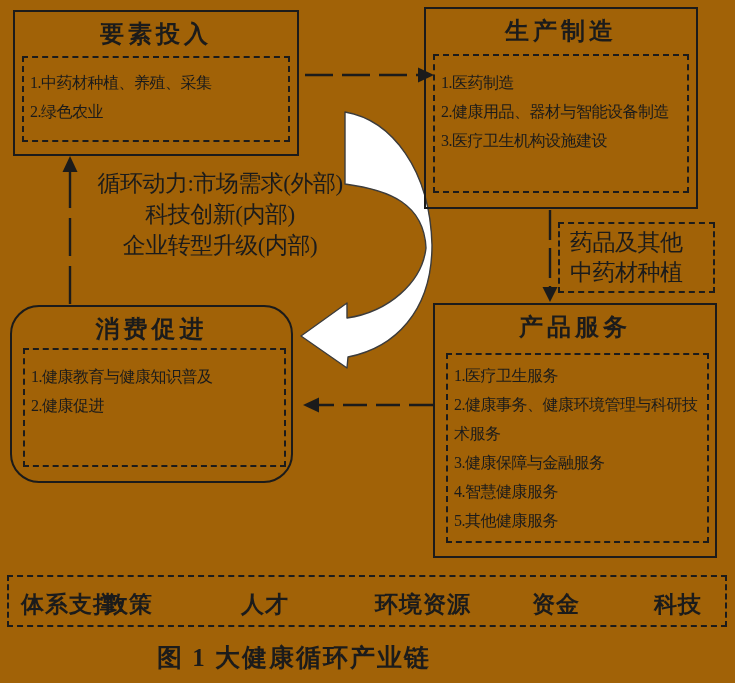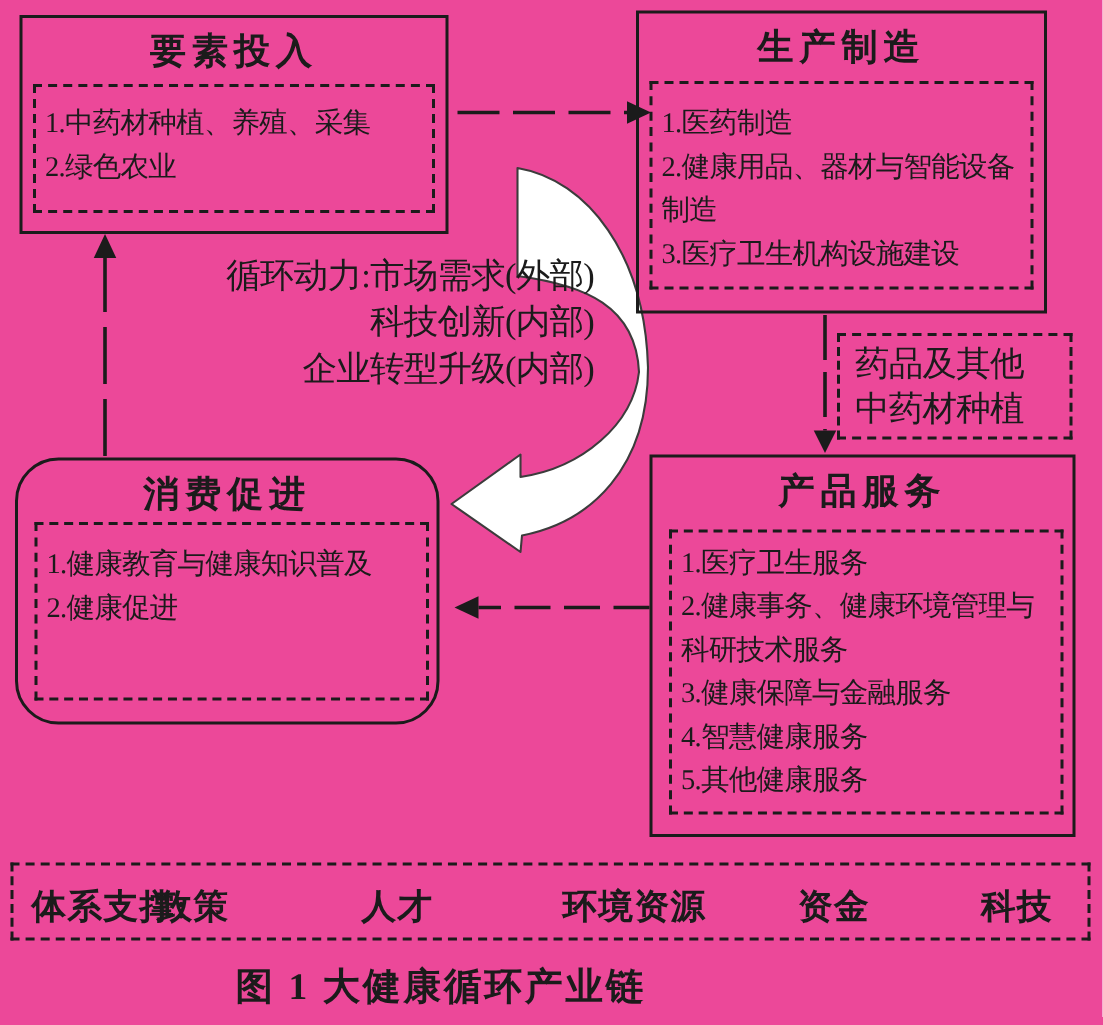--- a/index.html
+++ b/index.html
@@ -4,7 +4,7 @@
 <style>
   html,body{margin:0;padding:0;background:#ffffff;}
   .stage{
-    position:relative;width:735px;height:683px;background:#ec4899;
+    position:relative;width:735px;height:683px;background:#a16207;
     font-family:"Liberation Serif","DejaVu Serif",serif;color:#1b1b1b;
     overflow:hidden;
   }

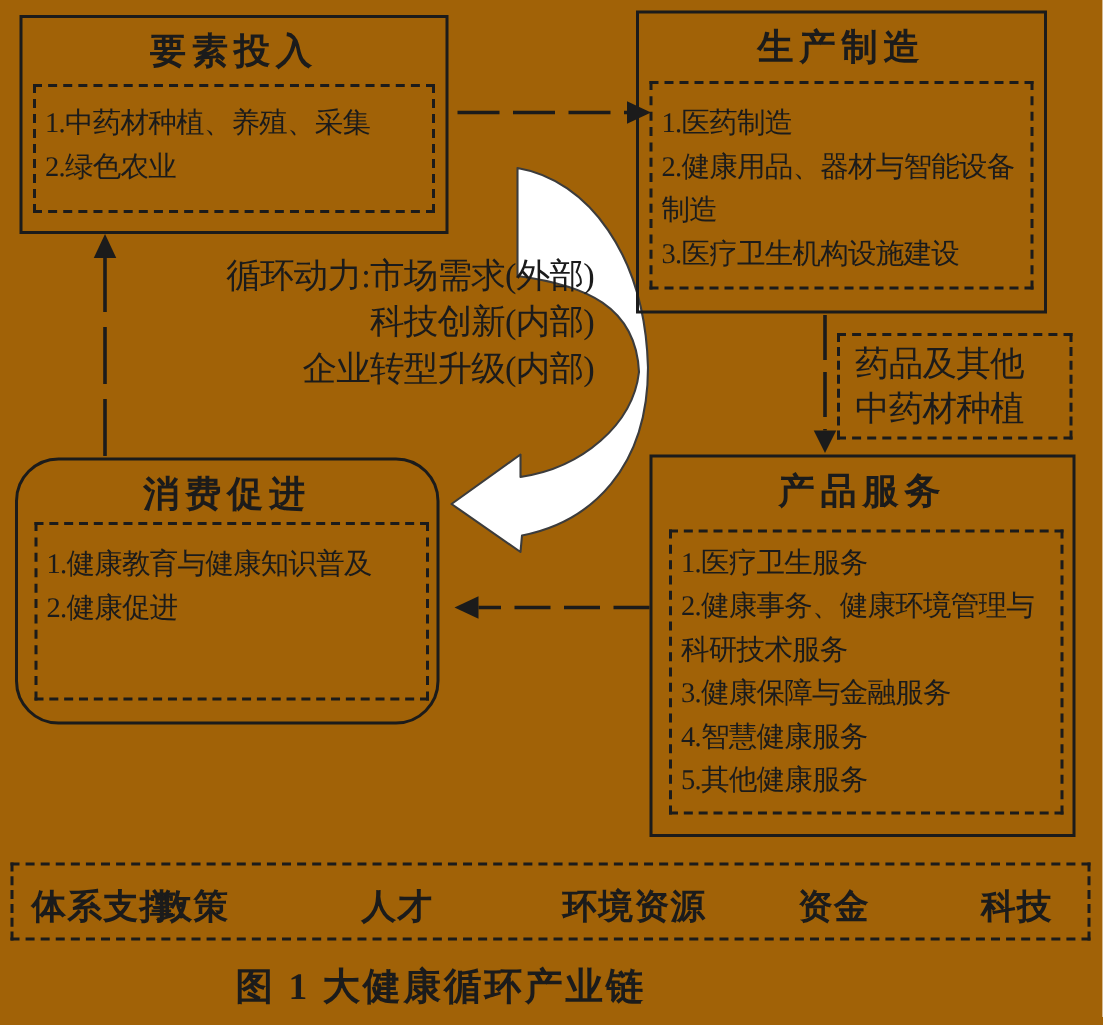--- a/index.html
+++ b/index.html
@@ -12,7 +12,7 @@
   .solid-box{position:absolute;border:2px solid #1b1b1b;background:transparent;z-index:2;box-sizing:border-box;}
   .box-title{text-align:center;font-weight:bold;font-size:24px;letter-spacing:4px;padding-top:6px;white-space:nowrap;}
   .inner-dash{position:absolute;border:2px dashed #1b1b1b;box-sizing:border-box;}
-  .items{font-size:19px;line-height:29px;letter-spacing:-0.5px;padding:10px 2px 0 6px;overflow:hidden;}
+  .items{font-size:16px;line-height:29px;letter-spacing:-0.5px;padding:10px 2px 0 6px;overflow:hidden;}
   .items div{overflow-wrap:anywhere;line-break:anywhere;}
   .dash-box{position:absolute;border:2px dashed #1b1b1b;box-sizing:border-box;z-index:2;}
   .circ-text{font-size:23px;line-height:30px;padding:4px 0 0 10px;letter-spacing:-0.5px;}

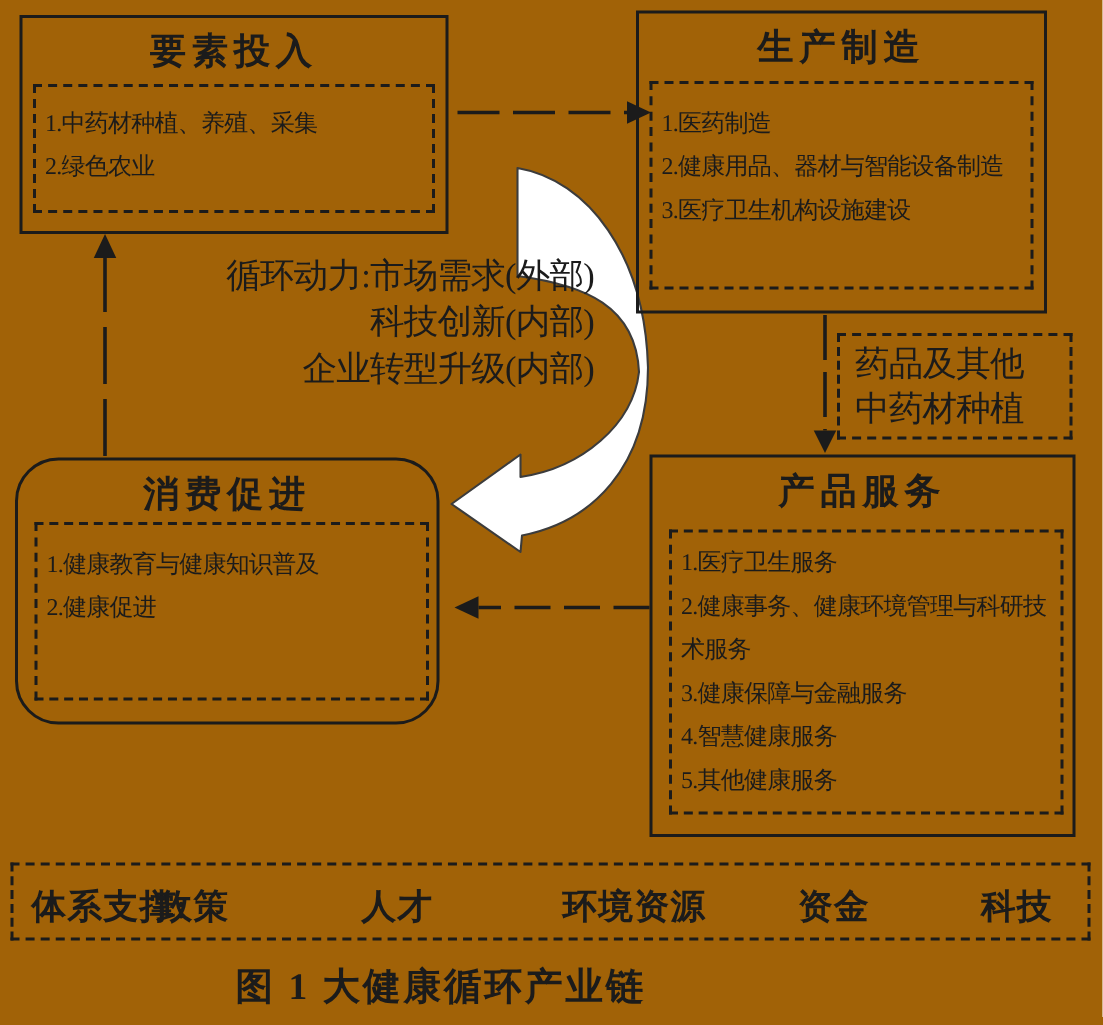--- a/index.html
+++ b/index.html
@@ -17,8 +17,8 @@
   .dash-box{position:absolute;border:2px dashed #1b1b1b;box-sizing:border-box;z-index:2;}
   .circ-text{font-size:23px;line-height:30px;padding:4px 0 0 10px;letter-spacing:-0.5px;}
   .cycle-block{
-    position:absolute;left:76px;top:168px;width:320px;z-index:2;
-    text-align:right;font-size:23px;line-height:31px;letter-spacing:-0.5px;white-space:nowrap;
+    position:absolute;left:60px;top:168px;width:320px;z-index:2;
+    text-align:center;font-size:23px;line-height:31px;letter-spacing:-0.5px;white-space:nowrap;
   }
   .support-bar{position:absolute;left:7px;top:575px;width:720px;height:52px;border:2px dashed #1b1b1b;box-sizing:border-box;z-index:2;}
   .support-item{position:absolute;top:12px;font-size:23px;font-weight:bold;letter-spacing:1px;white-space:nowrap;}

